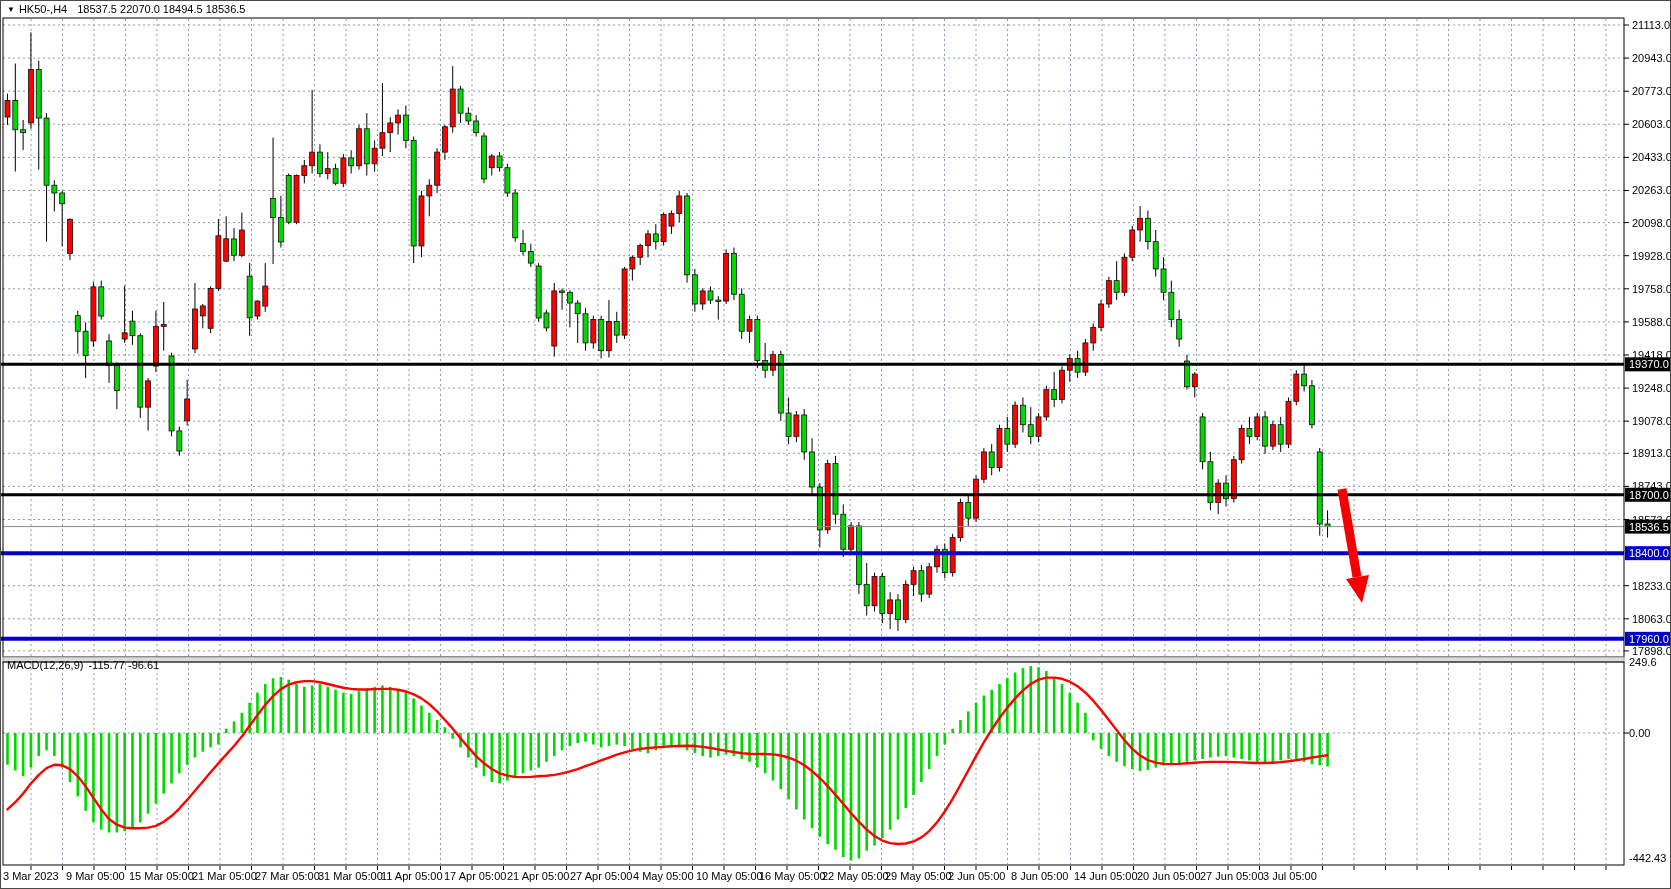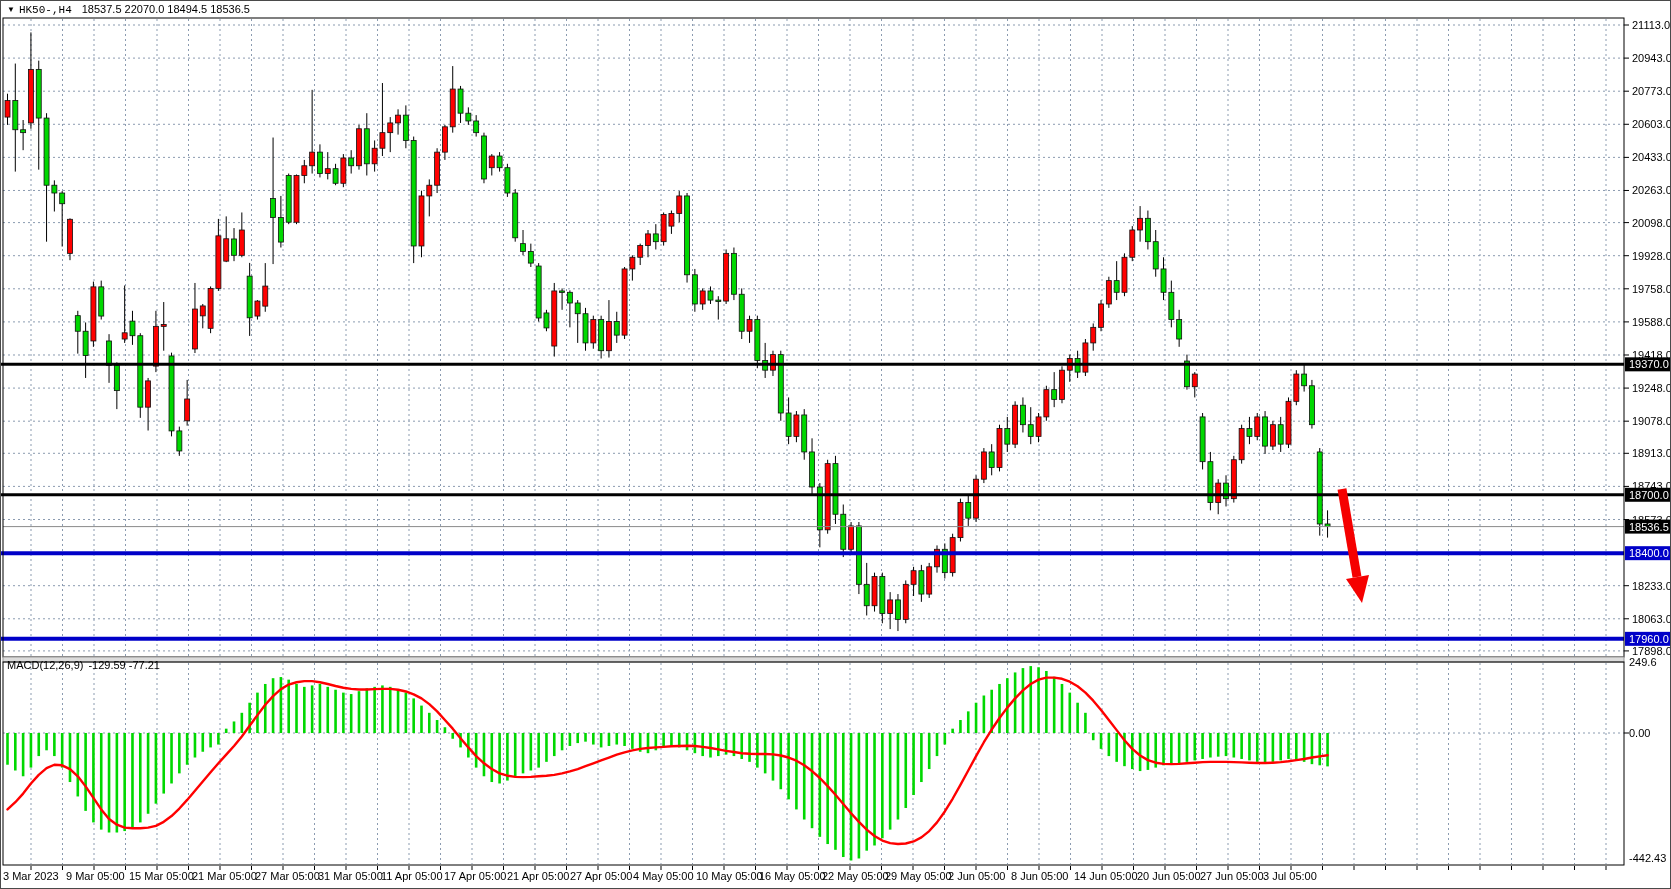--- a/index.html
+++ b/index.html
@@ -9,7 +9,7 @@
   #cv{position:absolute;left:0;top:0;}
   #title{position:absolute;left:6px;top:2px;font-size:11px;color:#000;white-space:pre;}
   #title .tri{font-size:8px;vertical-align:1px;margin-right:4px;}
-  #title .sym{margin-right:10px;font-family:Liberation Mono, monospace;}
+  #title .sym{margin-right:10px;}
   #macdlabel{position:absolute;left:6px;top:658px;font-size:11px;color:#000;white-space:pre;}
   #macdlabel span{margin-right:5px;}
   text{font-family:"Liberation Sans",sans-serif;}

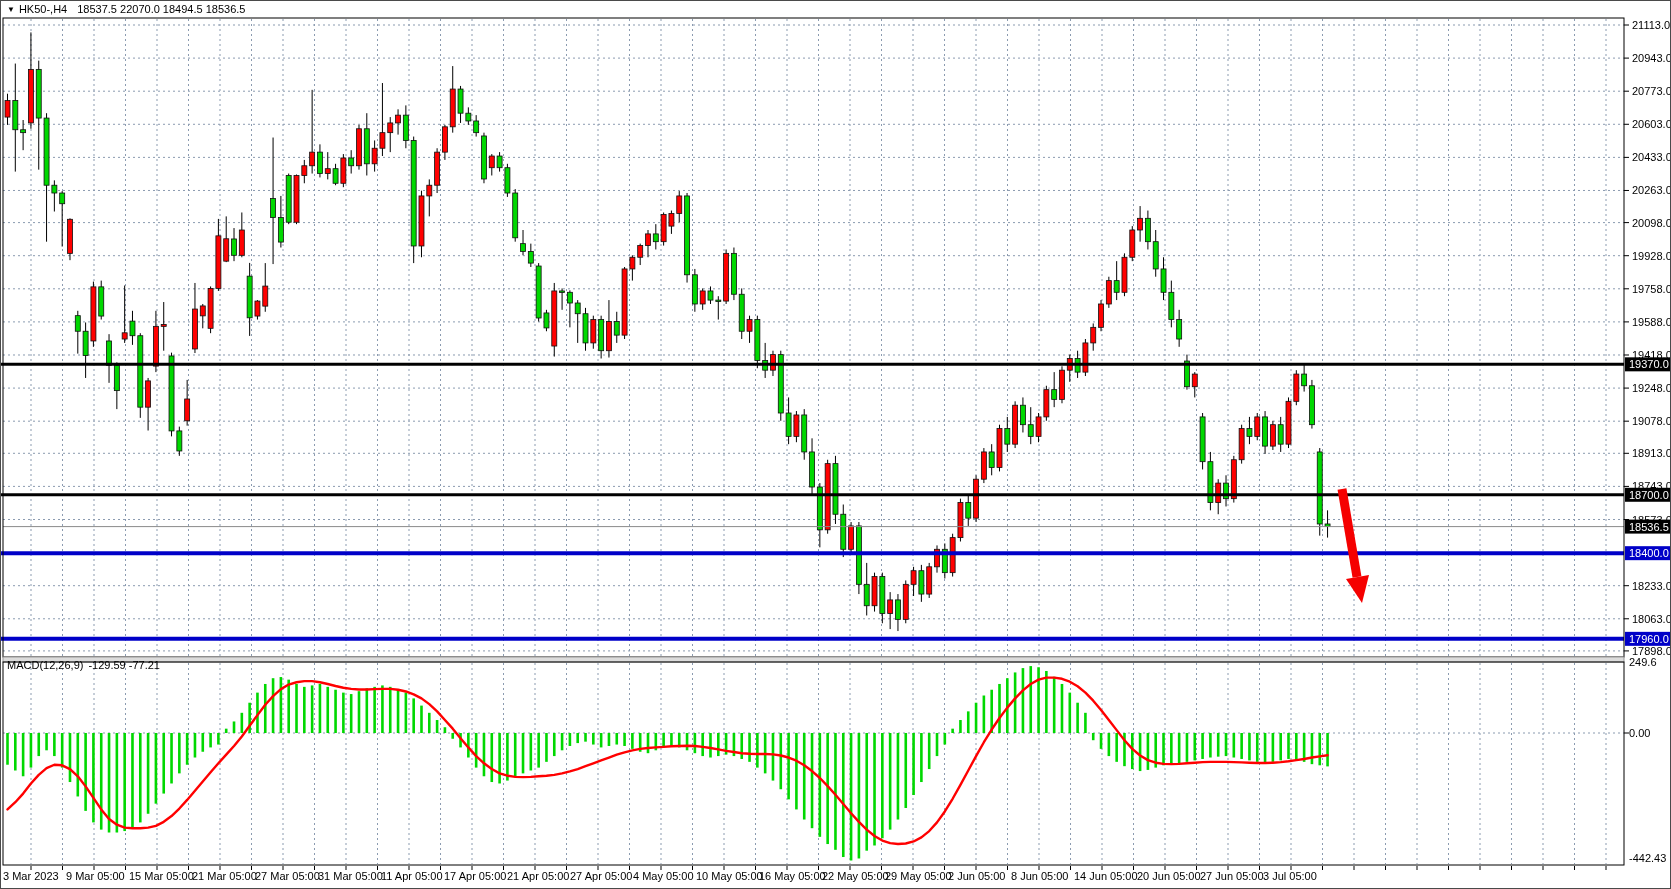--- a/index.html
+++ b/index.html
@@ -790,7 +790,7 @@
       <text x="1262" y="879" font-size="11" fill="#000" text-anchor="start">3 Jul 05:00</text>
     </svg>
   <div id="title"><span class="tri">▼</span><span class="sym">HK50-,H4</span><span>18537.5 22070.0 18494.5 18536.5</span></div>
-  <div id="macdlabel"><span>MACD(12,26,9)</span><span>-129.59 -77.21</span></div>
+  <div id="macdlabel"><span>MACD(12,26,9)</span><span>-115.77 -96.61</span></div>
 </div>
 
 </body></html>

